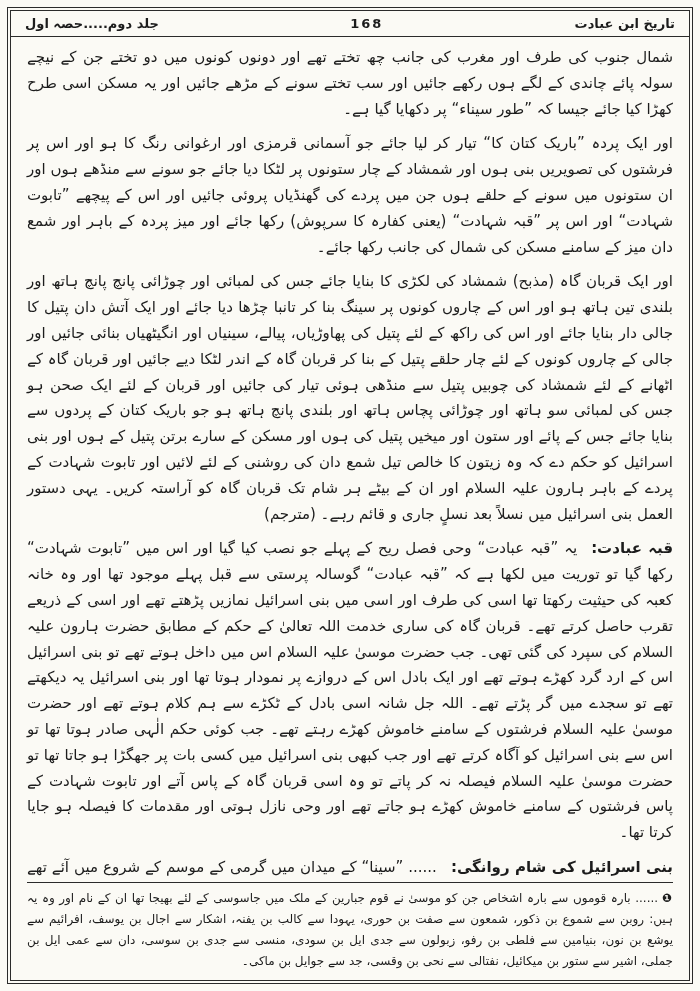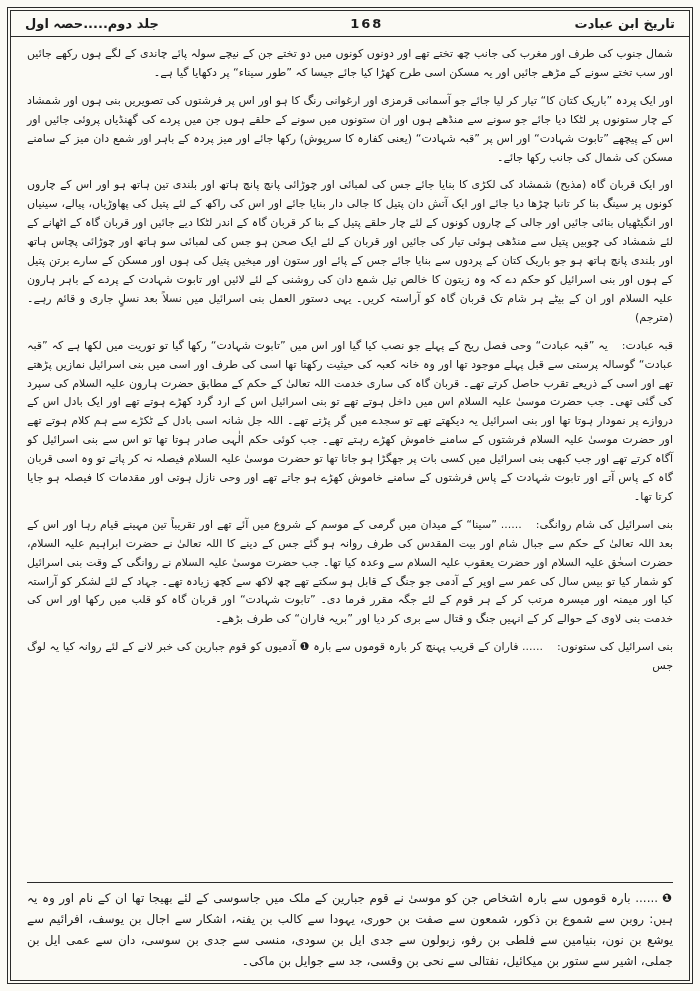--- a/index.html
+++ b/index.html
@@ -47,7 +47,7 @@
   .body {
     flex: 1;
     padding: 8px 16px 4px;
-    font-size: 11px;
+    font-size: 15px;
     line-height: 1.72;
     text-align: justify;
     overflow: hidden;

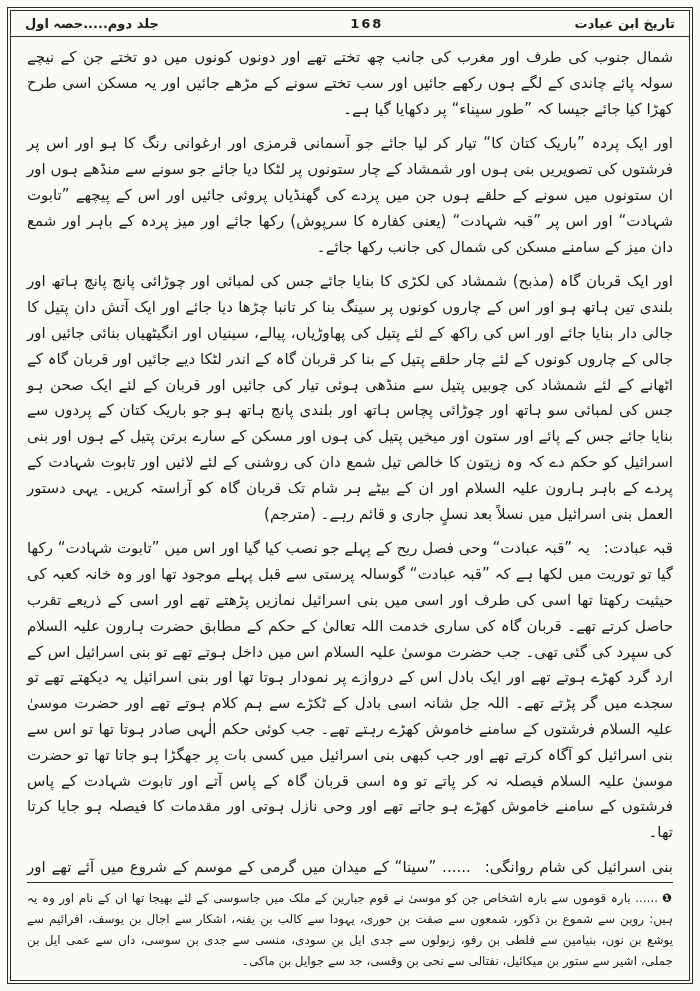--- a/index.html
+++ b/index.html
@@ -56,7 +56,7 @@
     margin: 0 0 9px 0;
   }
   .para-heading {
-    font-weight: normal;
+    font-weight: bold;
     margin-left: 14px;
     white-space: nowrap;
   }

